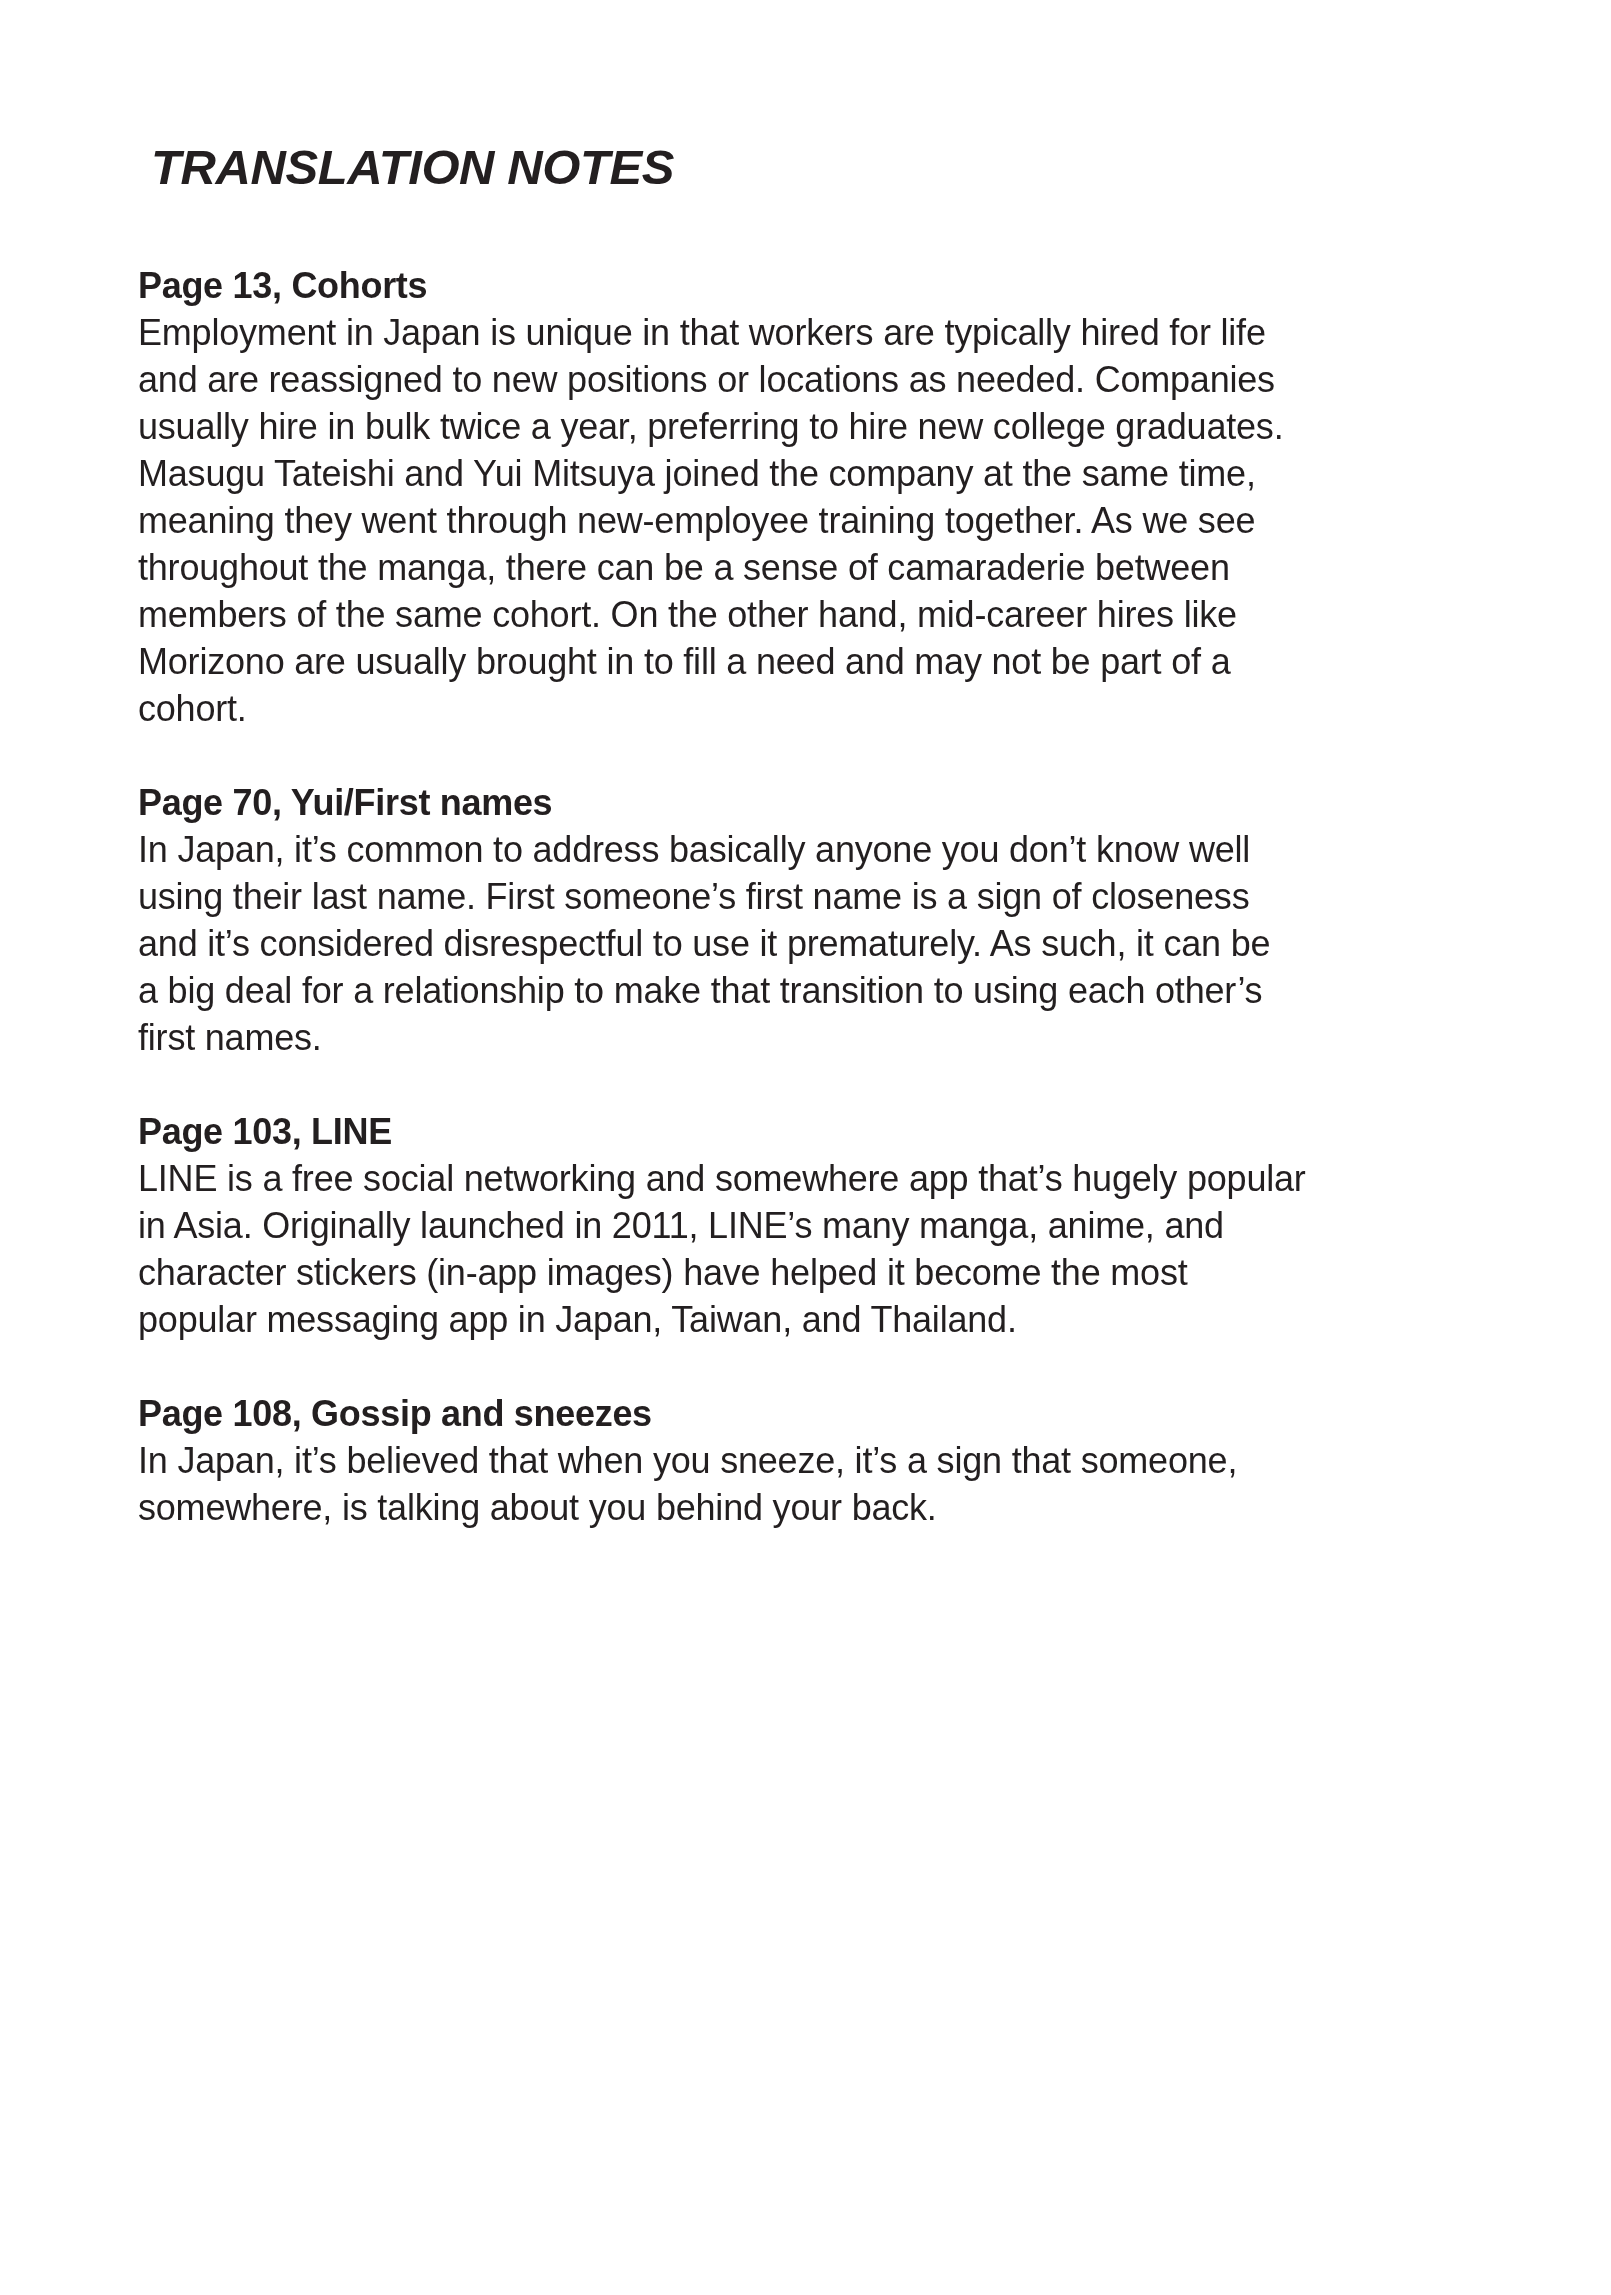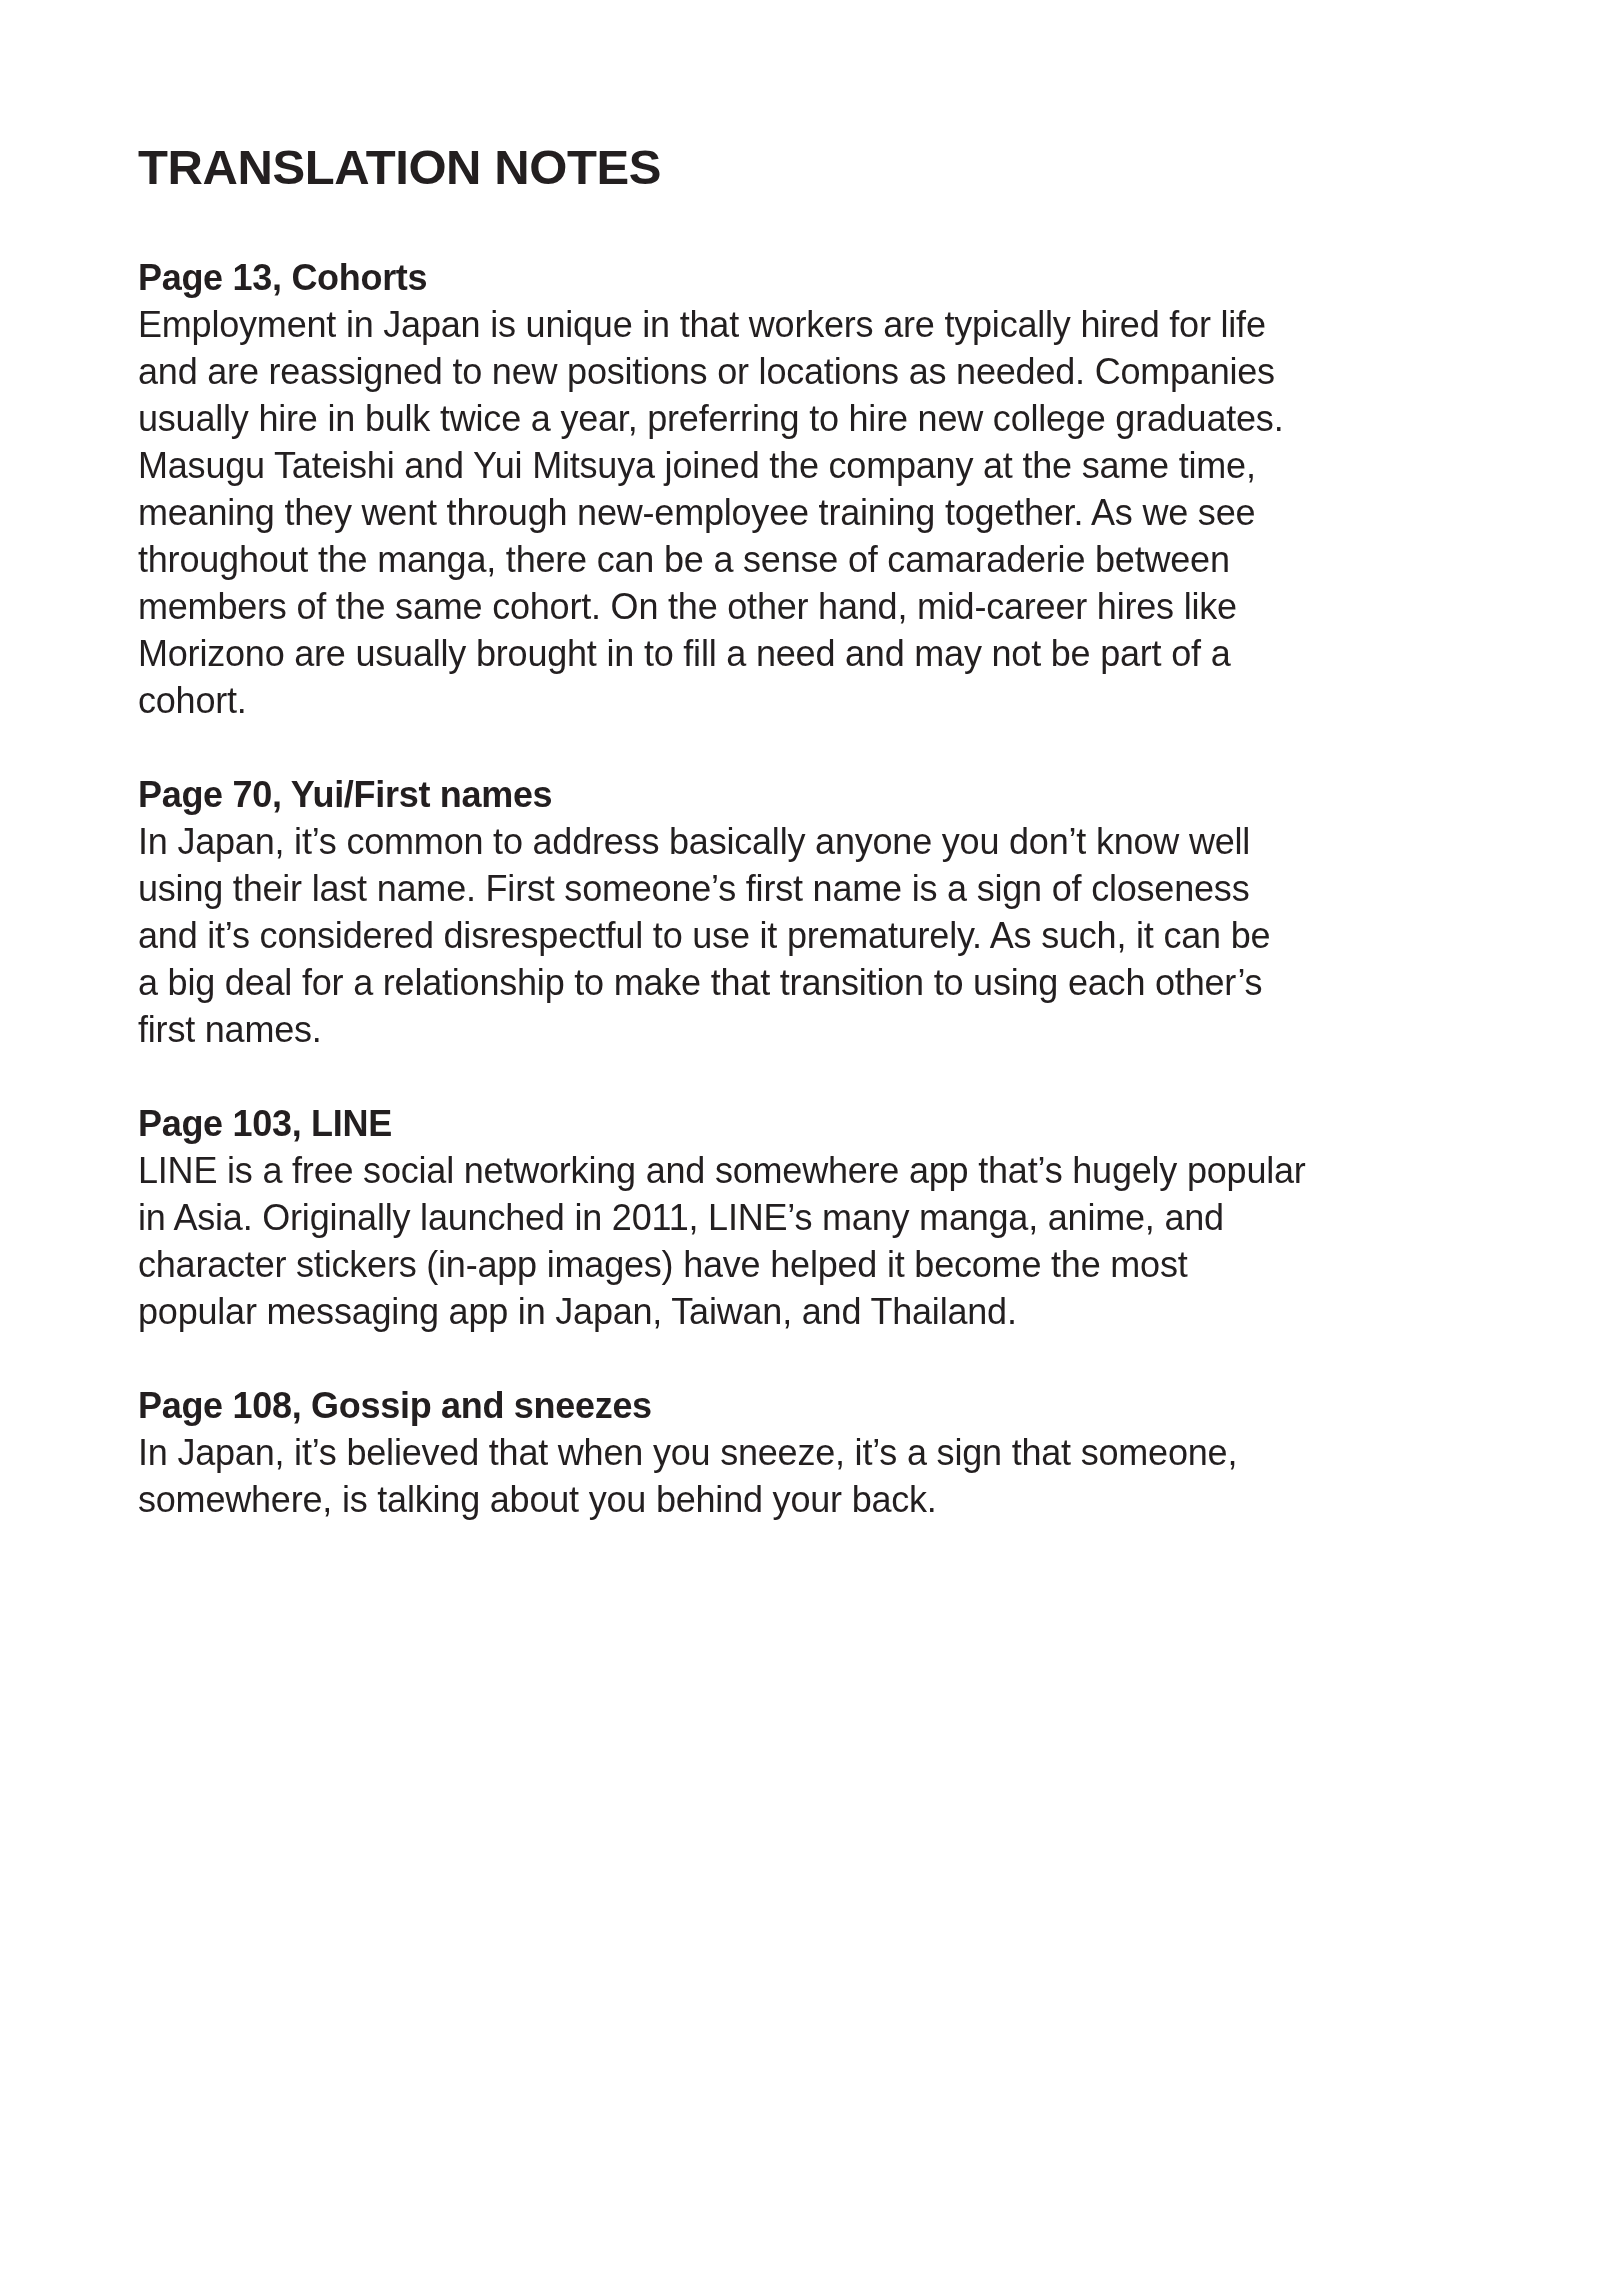--- a/index.html
+++ b/index.html
@@ -23,7 +23,7 @@
     }
     .title {
       position: absolute;
-      left: 0;
+      left: 13px;
       top: 138px;
       margin: 0;
       font-size: 49px;
@@ -31,6 +31,7 @@
       font-weight: 700;
       letter-spacing: -0.4px;
       white-space: nowrap;
+      font-style: italic;
     }
     .notes {
       position: absolute;

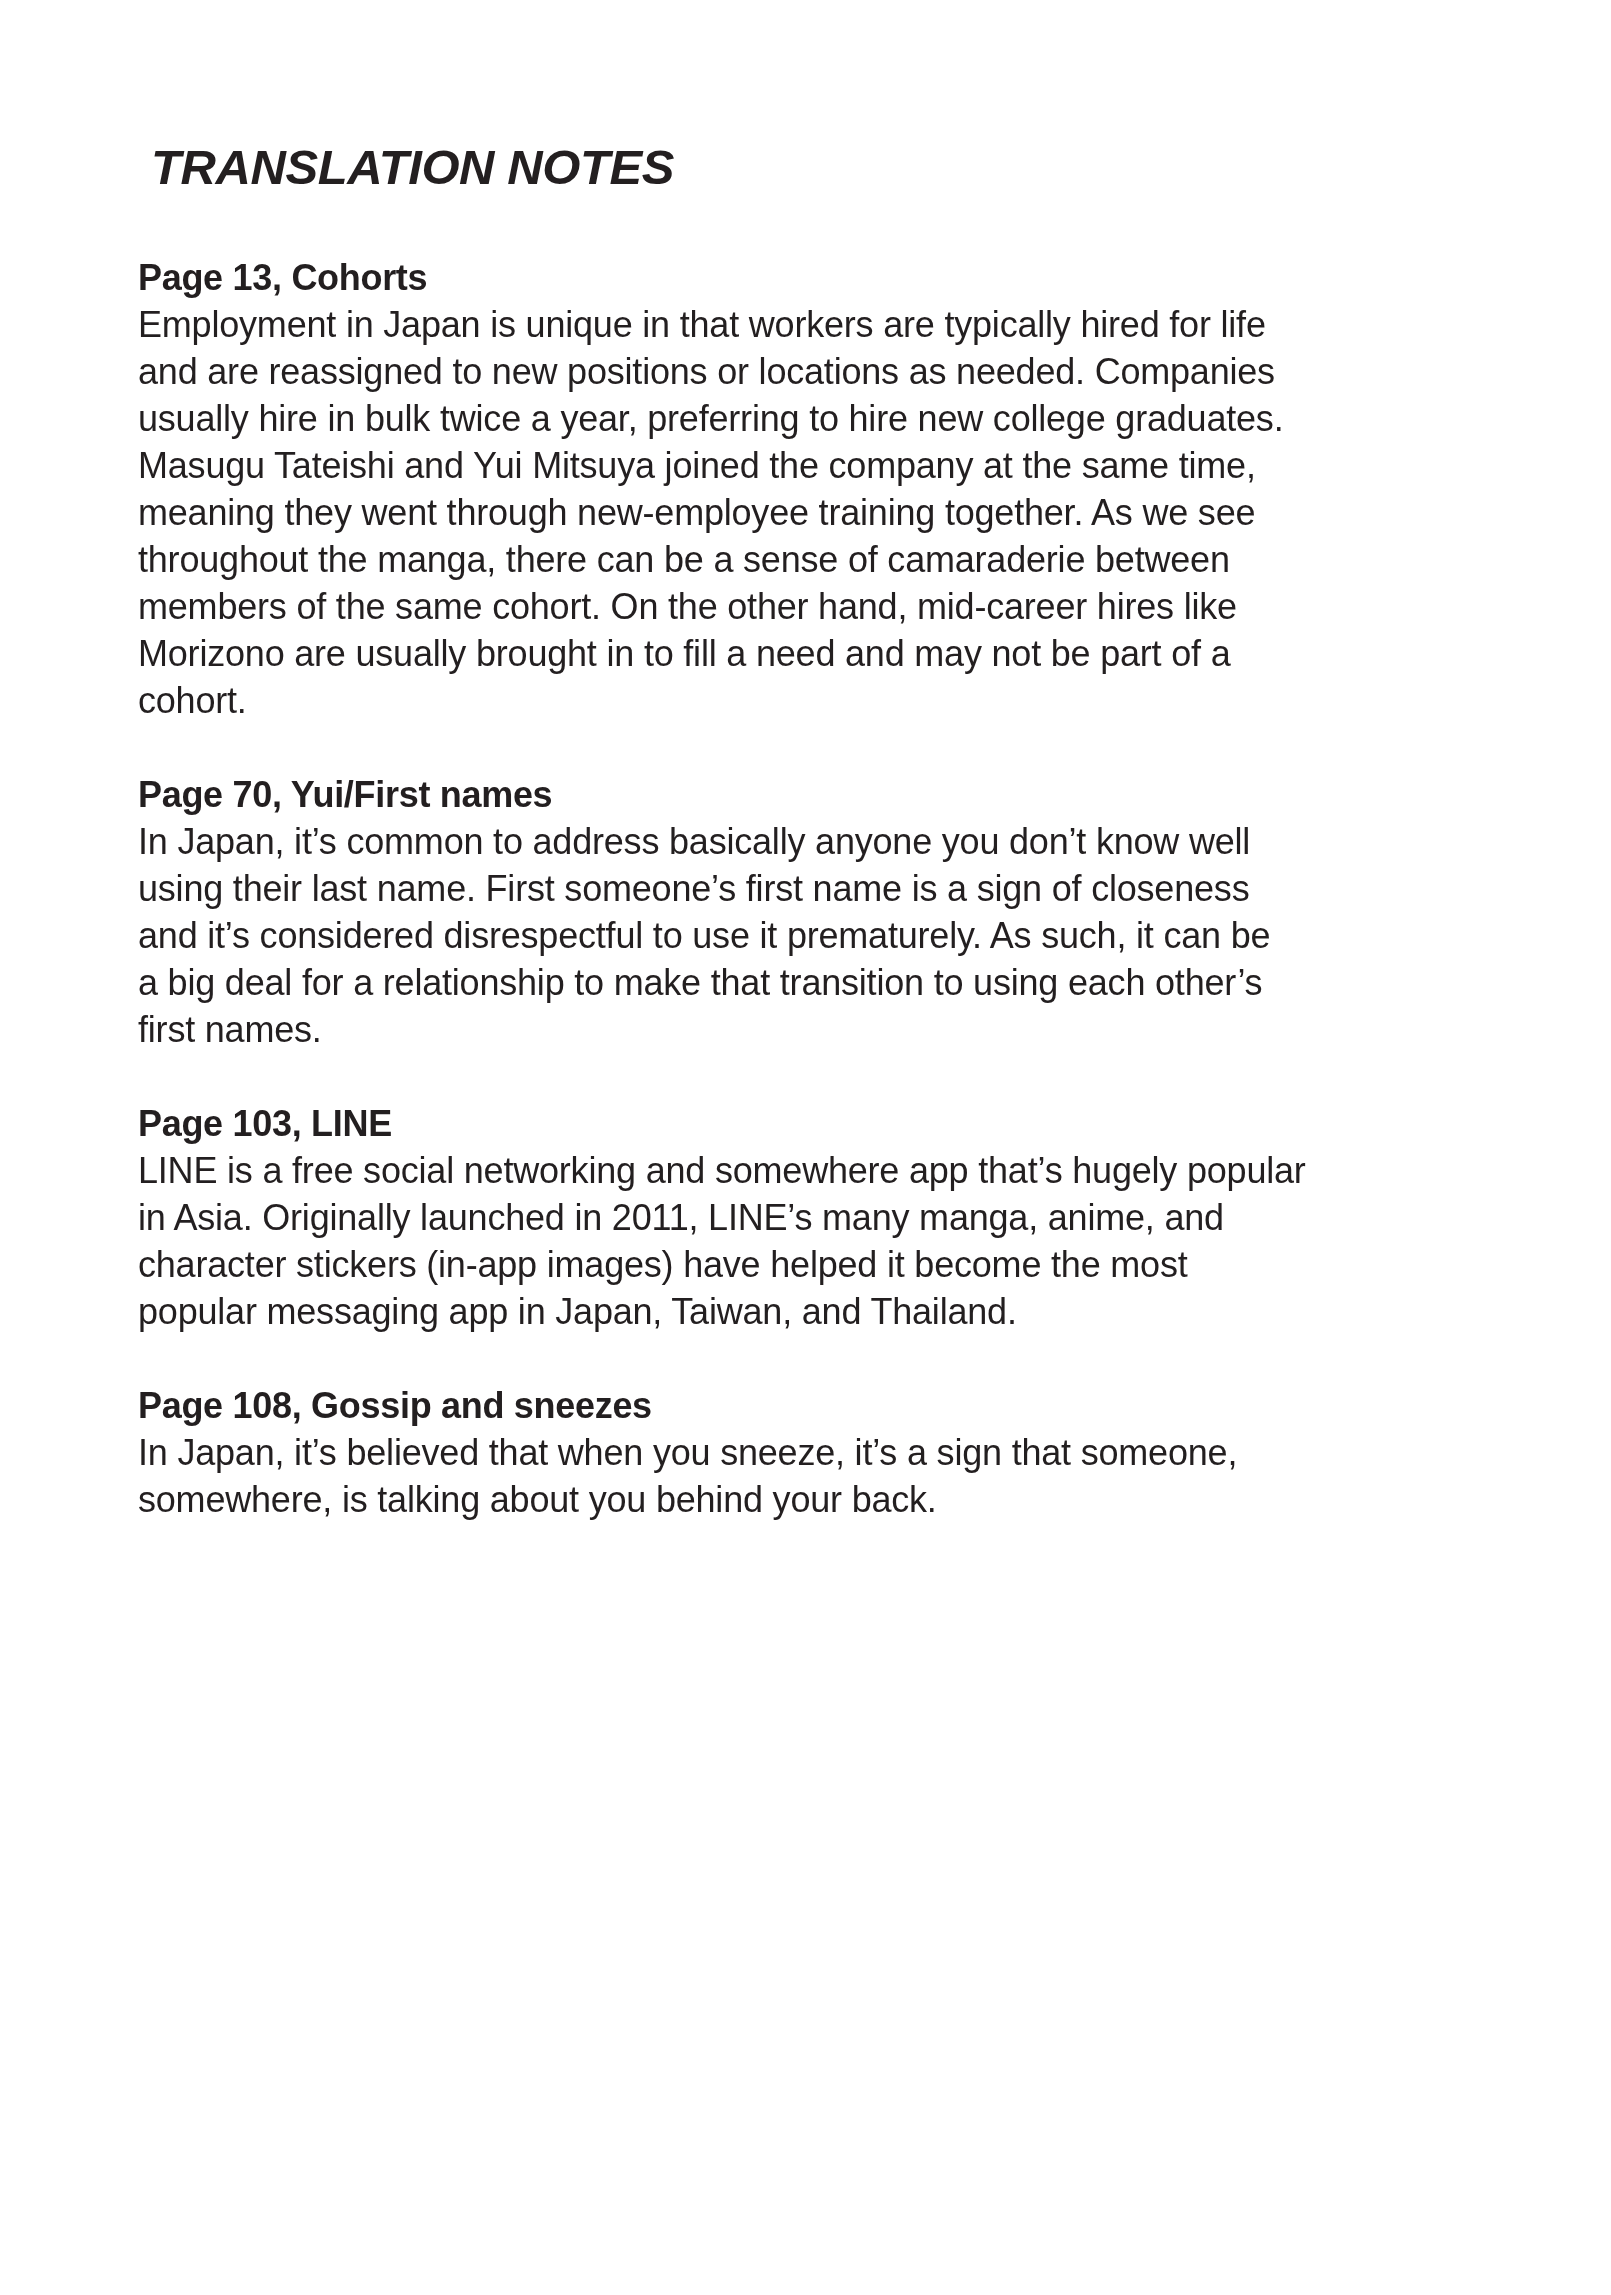--- a/index.html
+++ b/index.html
@@ -41,7 +41,7 @@
       padding: 0;
     }
     .note {
-      margin: 4px 0 47px 0;
+      margin: 12px 0 47px 0;
     }
     .note-heading {
       display: block;

